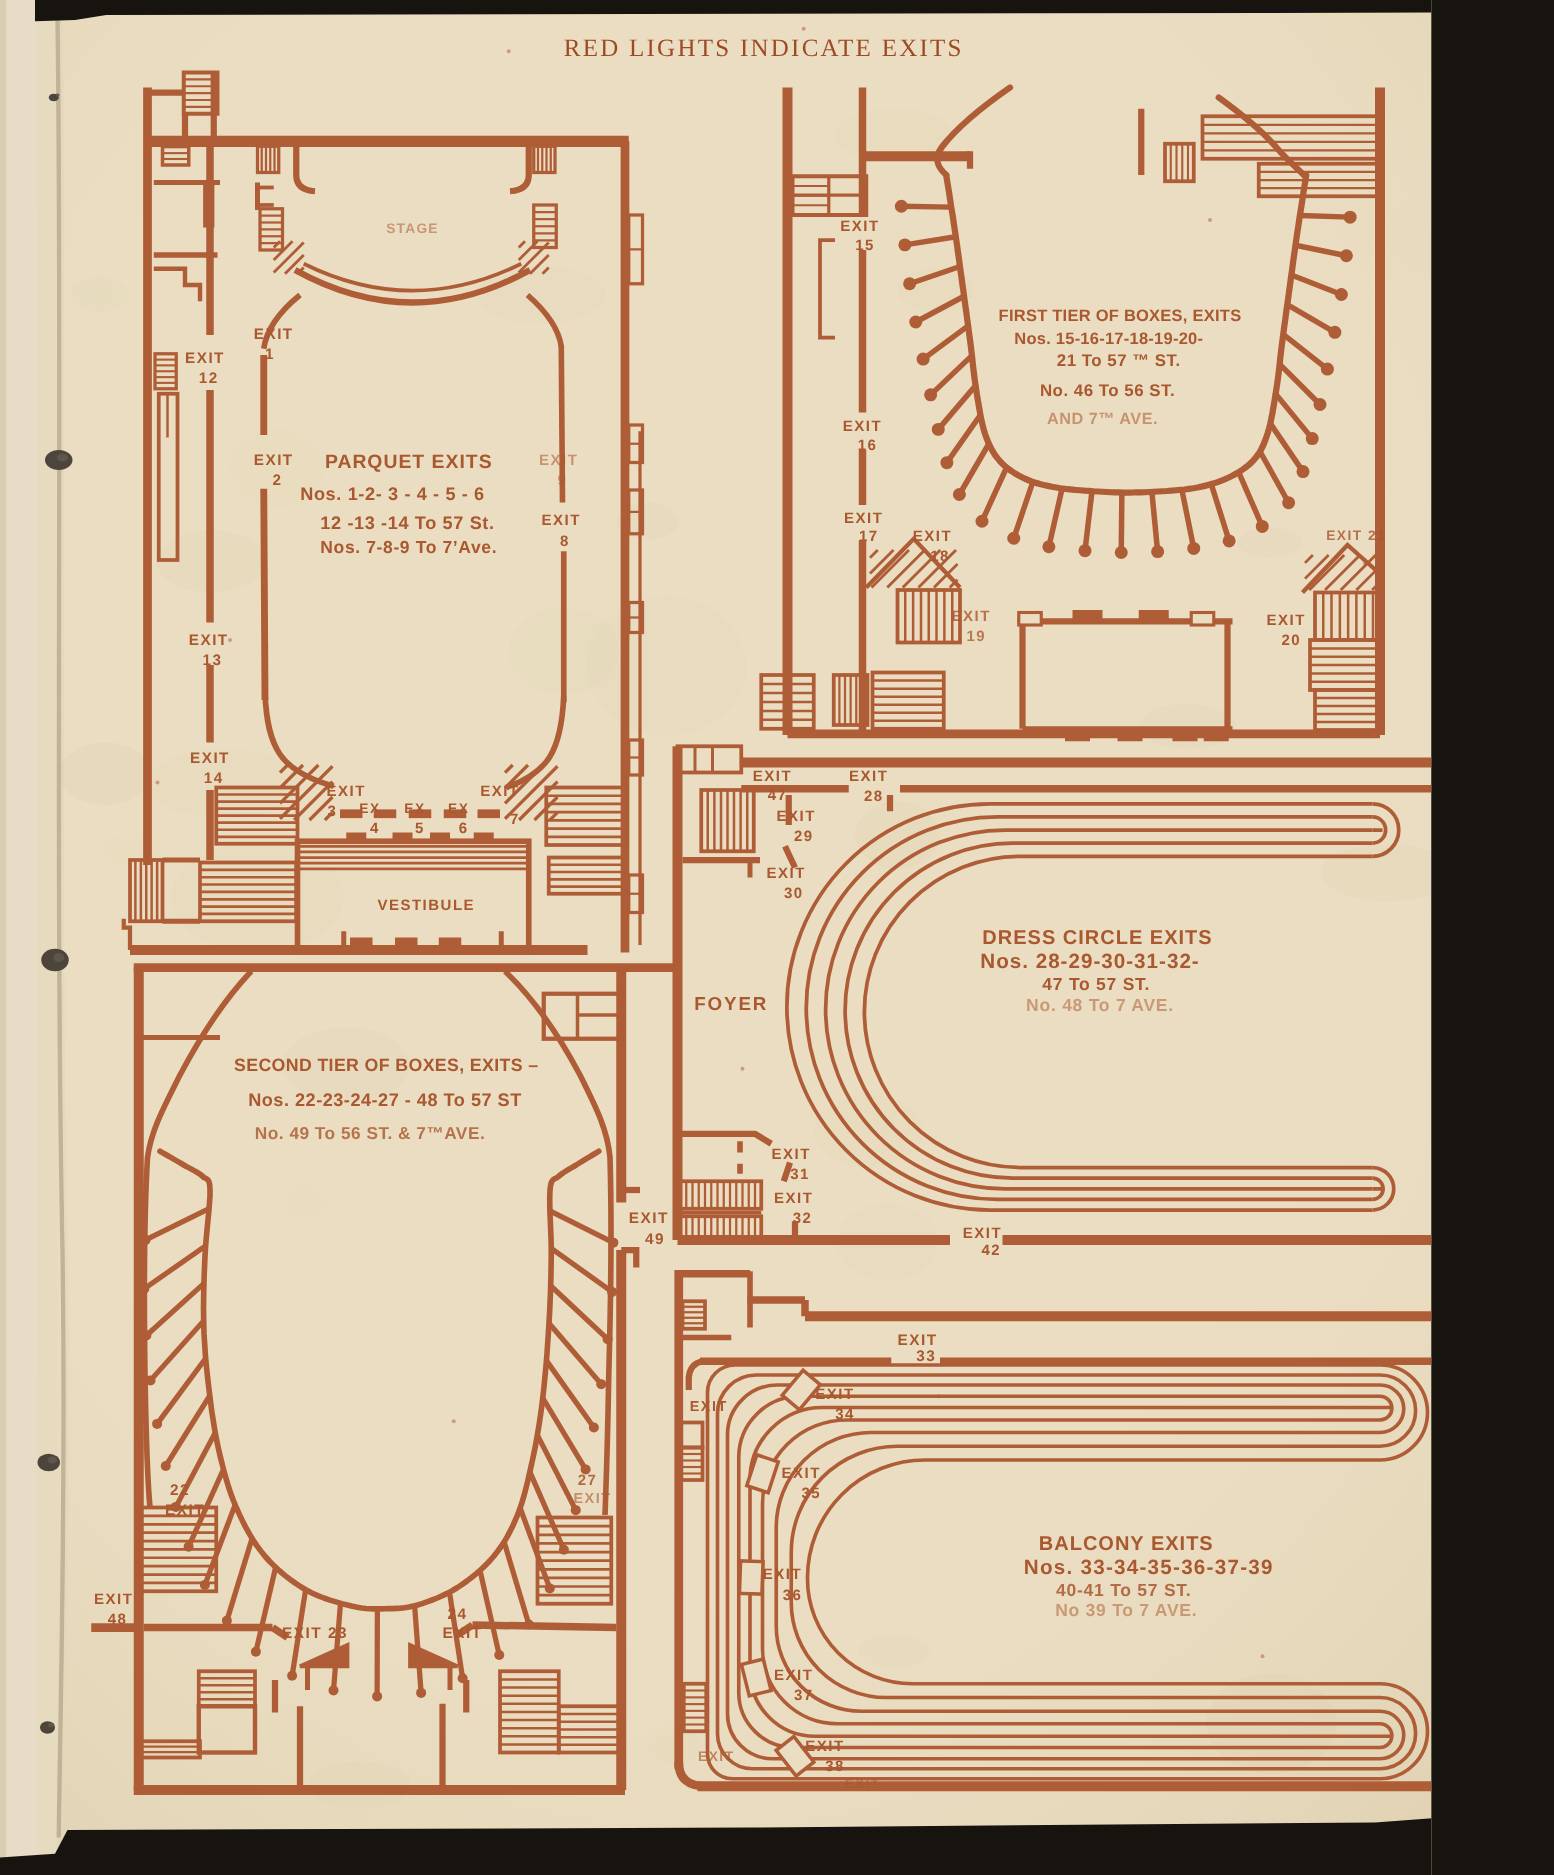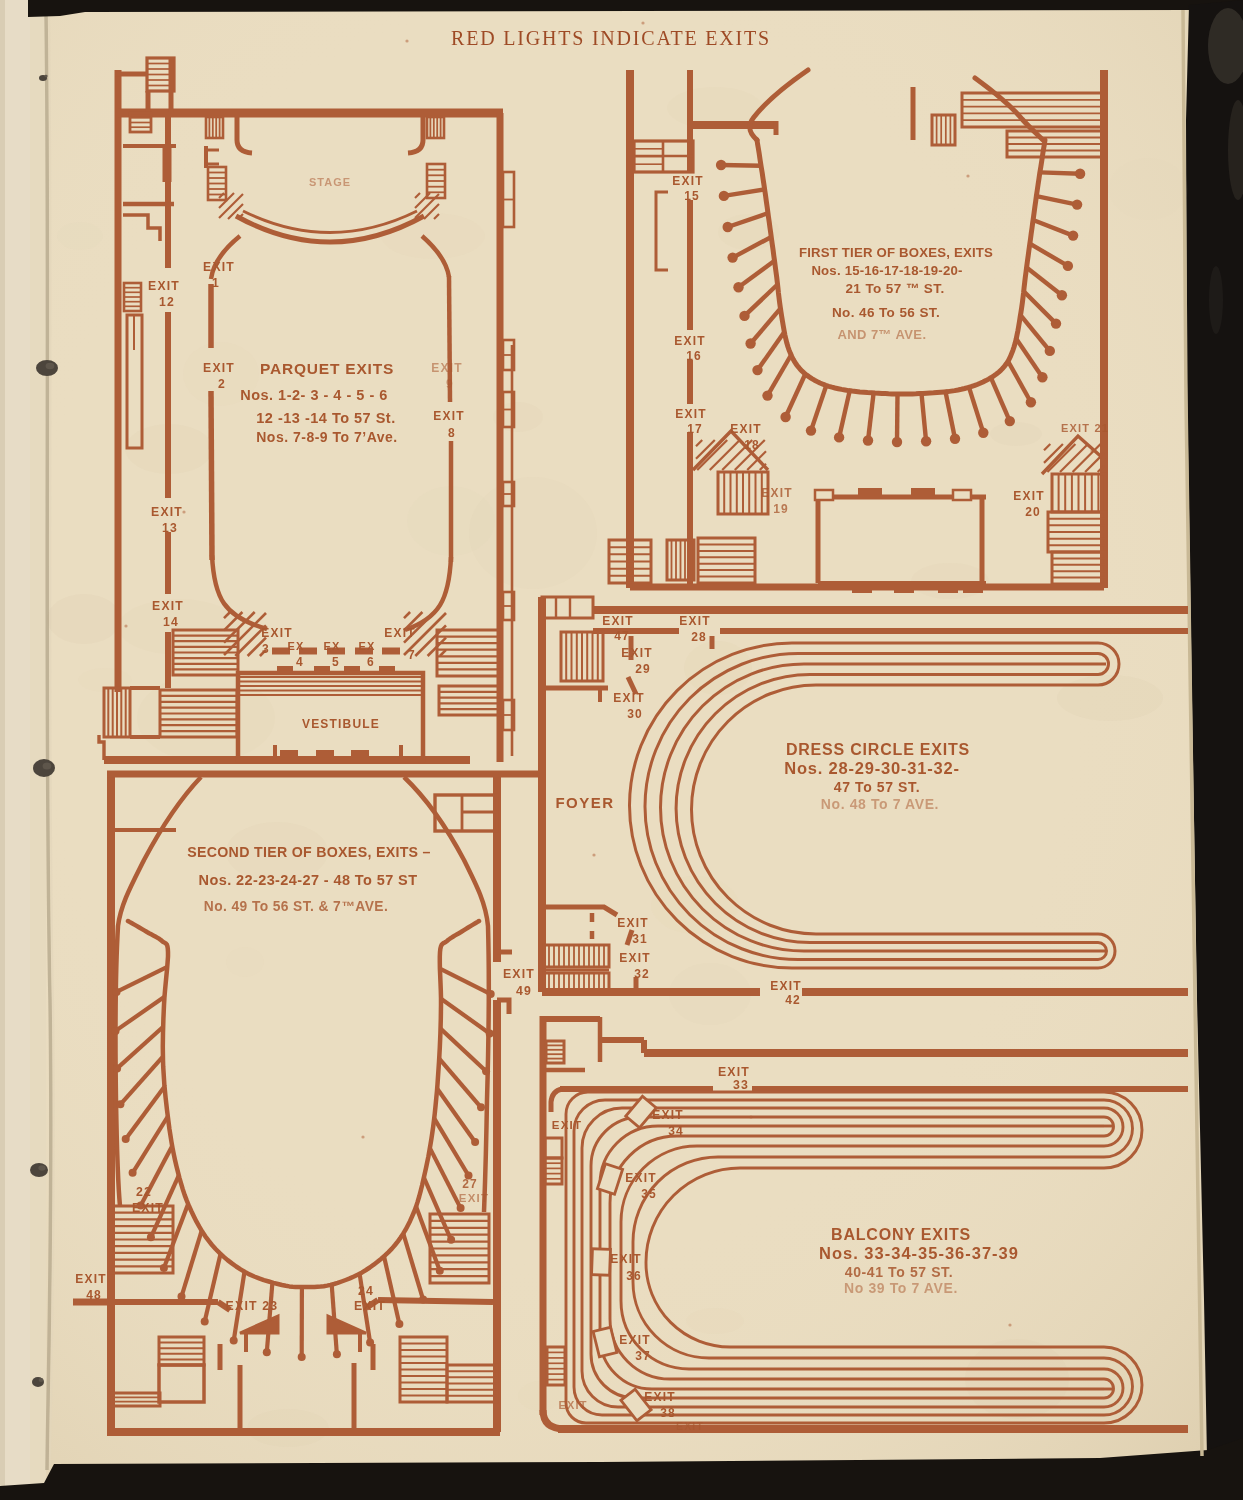--- a/index.html
+++ b/index.html
@@ -2,7 +2,7 @@
 <html><head><meta charset="utf-8"><title>Exit Plans</title>
 <style>
 html,body{margin:0;padding:0;background:#17130f;}
-#page{width:1243px;height:1500px;overflow:hidden;}
+#page{width:1145px;height:1500px;overflow:hidden;}
 </style></head>
 <body>
 <div id="page"><svg xmlns="http://www.w3.org/2000/svg" width="1243" height="1500" viewBox="0 0 1243 1500">

